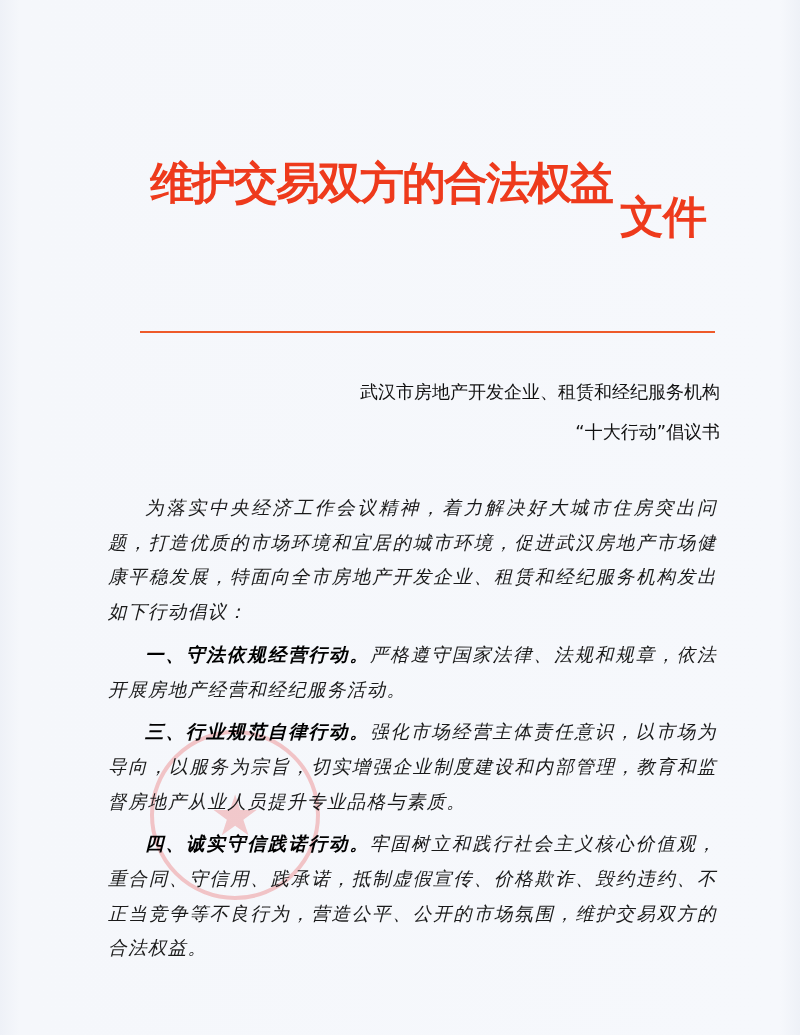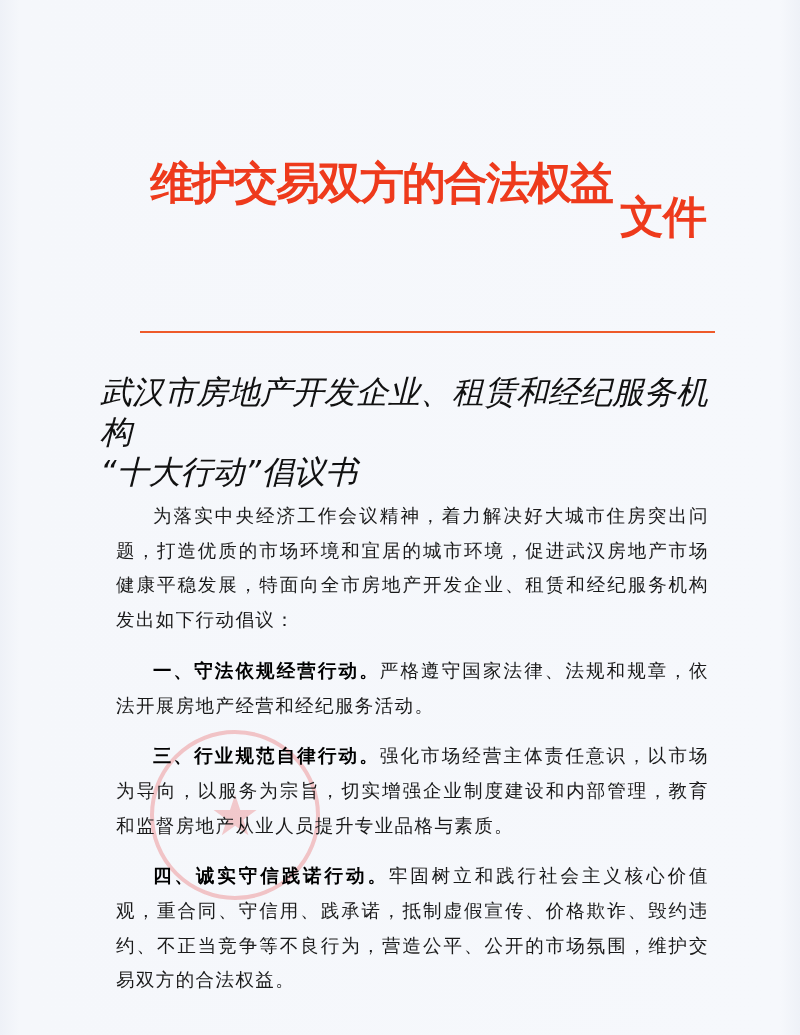--- a/index.html
+++ b/index.html
@@ -33,9 +33,9 @@
     background: #ee5a2a;
   }
   .title {
-    position: absolute; left: 100px; top: 372px; width: 620px; text-align: left;
+    position: absolute; left: 100px; top: 372px; width: 620px; text-align: right;
     font-family: "DejaVu Sans", sans-serif; color: #111;
-    font-size: 32px; line-height: 40px; font-style: italic;
+    font-size: 18px; line-height: 40px;
   }
   .body-text {
     position: absolute; left: 100px; top: 483px; width: 625px;

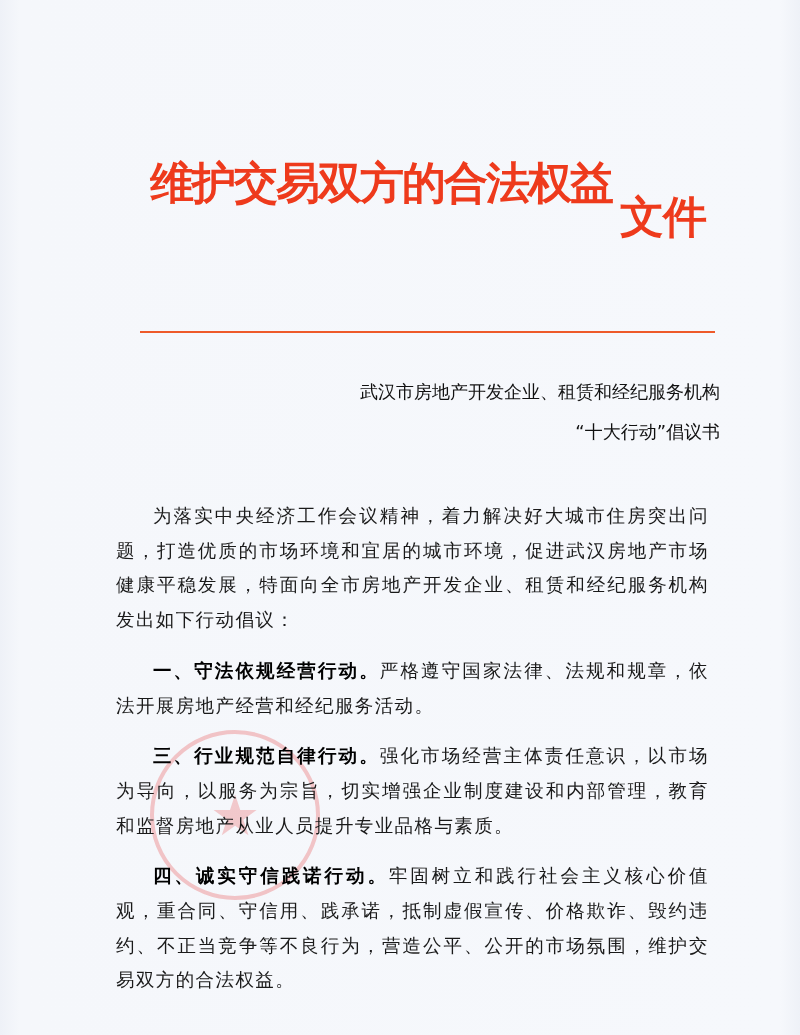--- a/index.html
+++ b/index.html
@@ -43,7 +43,7 @@
     font-size: 18.5px; line-height: 34.7px; letter-spacing: 1.4px;
     text-align: justify;
   }
-  .para { margin: 16px; text-indent: 2em; }
+  .para { margin: 8px; text-indent: 2em; font-style: italic; }
   .para b { font-weight: bold; color: #000; }
   .seal {
     position: absolute; left: 150px; top: 730px; width: 170px; height: 170px;

